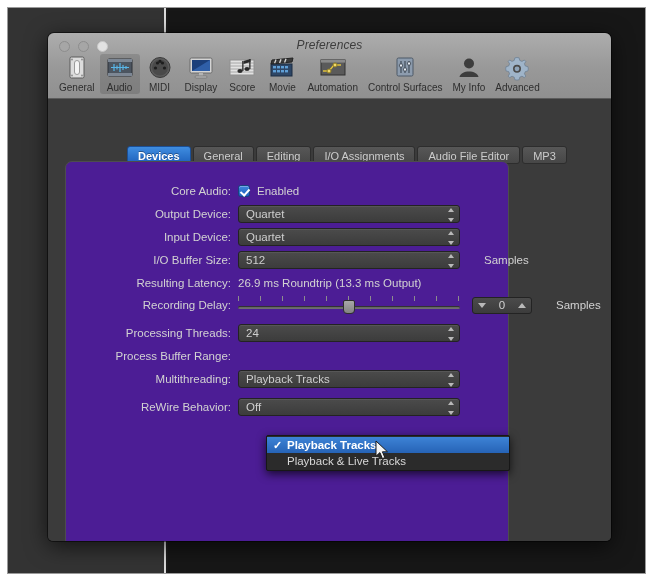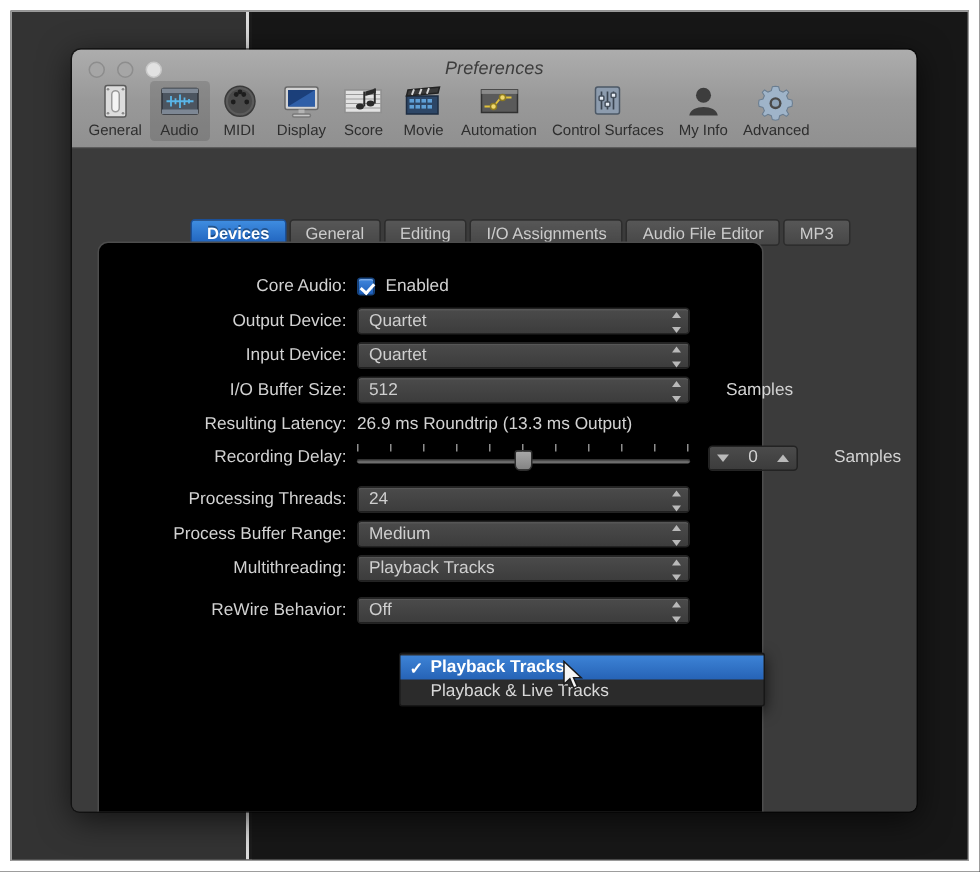--- a/index.html
+++ b/index.html
@@ -95,7 +95,7 @@
   
   #panel{
     position:absolute; left:17px; top:62px; width:444px; height:400px;
-    background:#000000;
+    background:#4c1d95;
     border:1px solid #4d4d4d;
     border-radius:7px;
   }

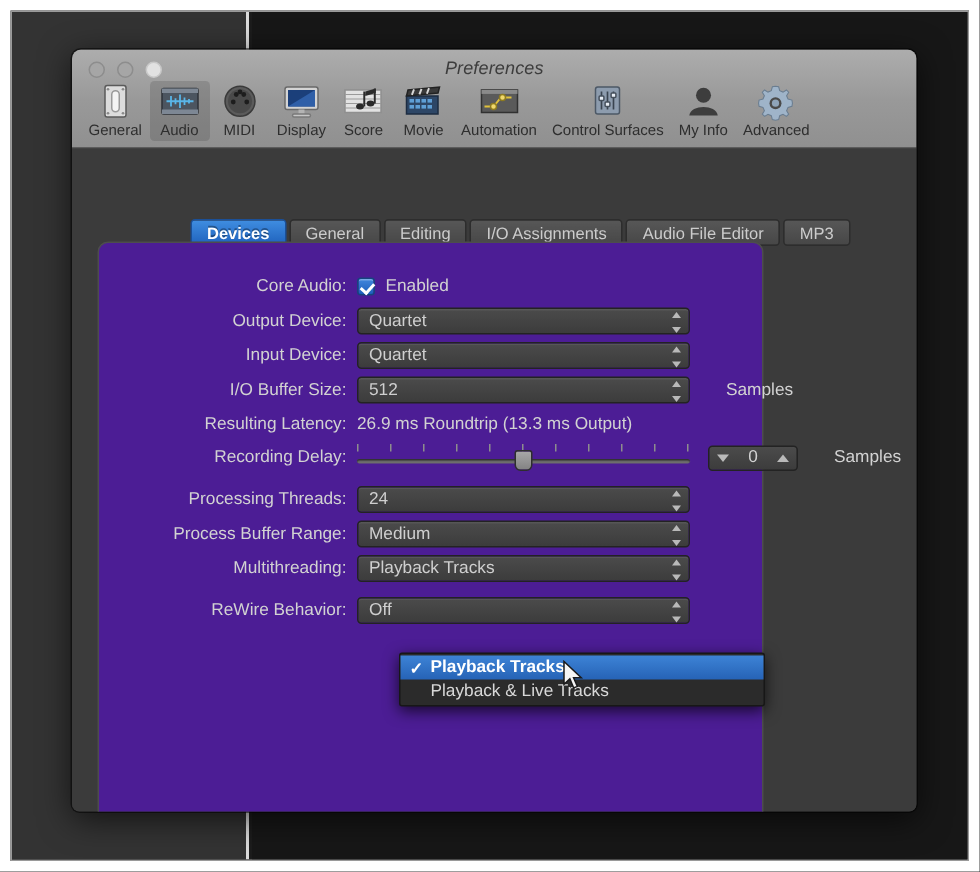--- a/index.html
+++ b/index.html
@@ -460,13 +460,6 @@
 
       <div class="row" style="top:185px;">
         <span class="lbl">Process Buffer Range:</span>
-        <span class="popup">
-          <span>Medium</span>
-          <span class="arrows">
-              <i class="tri-up"></i>
-              <i class="tri-dn"></i>
-            </span>
-        </span>
       </div>
 
       <div class="row" style="top:208px;">

